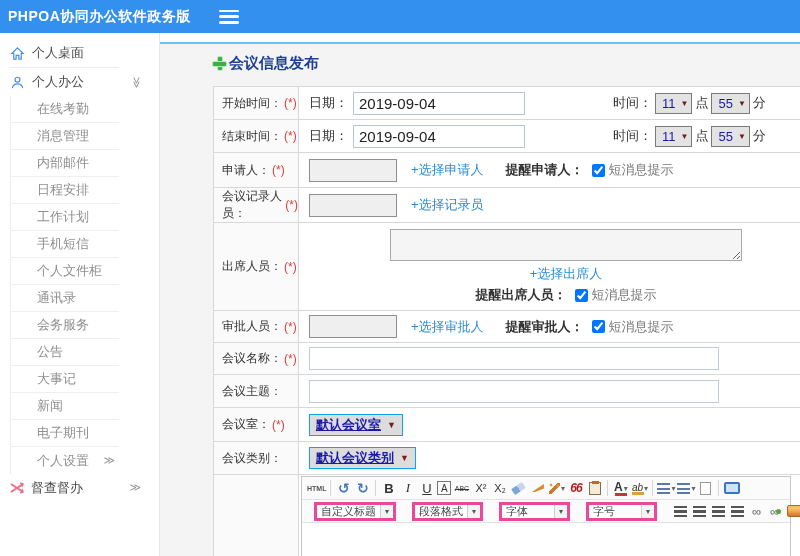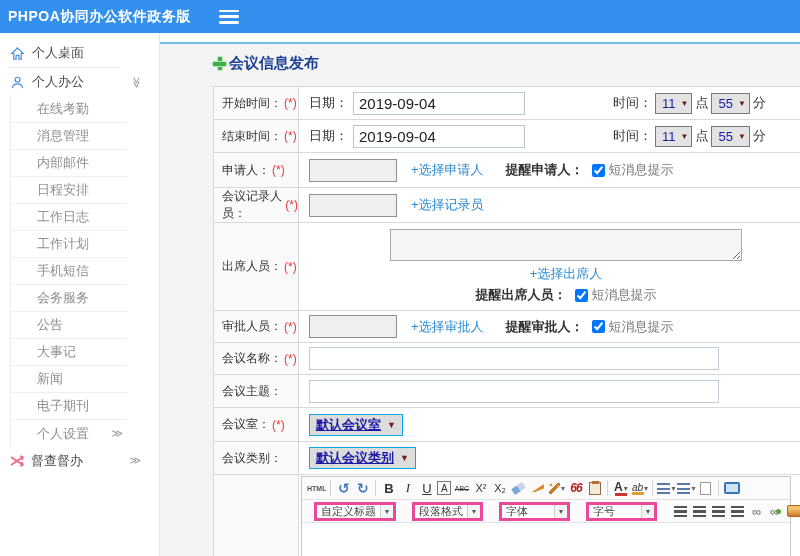--- a/index.html
+++ b/index.html
@@ -25,7 +25,7 @@
   .chev.down { display:inline-block; transform:rotate(90deg); margin-right:16px; }
   .sep { border-bottom:1px solid #ececec; margin:0 40px 0 10px; }
   .subwrap { margin-left:10px; border-left:1px solid #ededed; }
-  .side-item.sub { height:27px; padding-left:26px; color:#8f8f8f; margin-right:32px; border-bottom:1px solid #efefef; }
+  .side-item.sub { height:27px; padding-left:26px; color:#8f8f8f; margin-right:40px; border-bottom:1px solid #efefef; }
   .side-item.sub:last-child { border-bottom:none; }
   .icon-svg { width:15px; height:15px; display:block; }
   .pink-icon { width:14px; height:12px; display:block; }

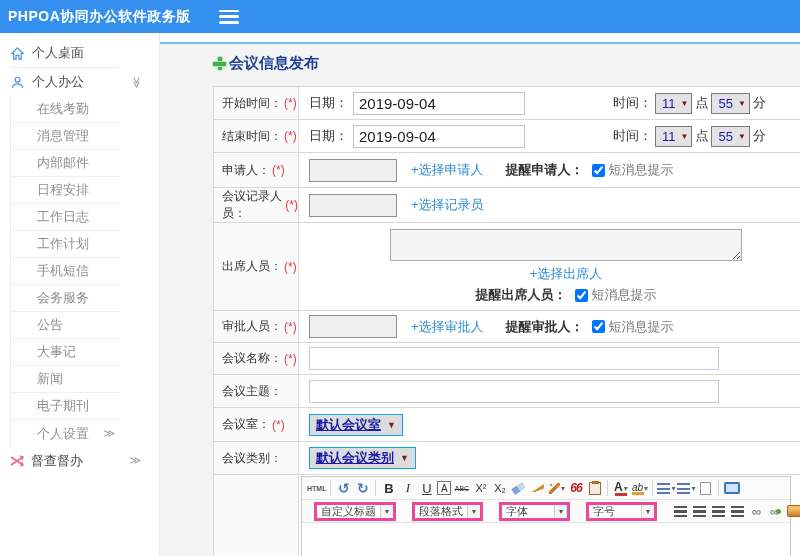--- a/index.html
+++ b/index.html
@@ -172,9 +172,6 @@
           <span>日程安排</span>
         </li>
       <li class="side-item sub">
-          <span>工作日志</span>
-        </li>
-      <li class="side-item sub">
           <span>工作计划</span>
         </li>
       <li class="side-item sub">

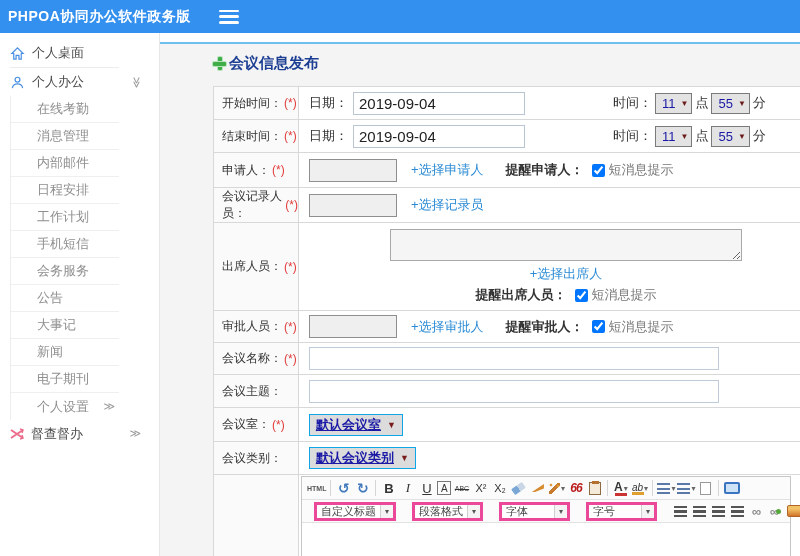--- a/index.html
+++ b/index.html
@@ -178,6 +178,9 @@
           <span>手机短信</span>
         </li>
       <li class="side-item sub">
+          <span>个人文件柜</span>
+        </li>
+      <li class="side-item sub">
           <span>会务服务</span>
         </li>
       <li class="side-item sub">

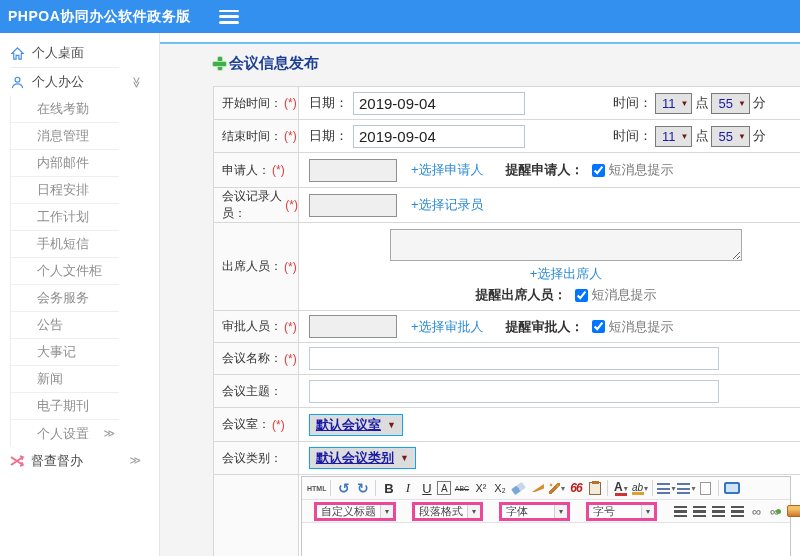--- a/index.html
+++ b/index.html
@@ -181,6 +181,9 @@
           <span>个人文件柜</span>
         </li>
       <li class="side-item sub">
+          <span>通讯录</span>
+        </li>
+      <li class="side-item sub">
           <span>会务服务</span>
         </li>
       <li class="side-item sub">

